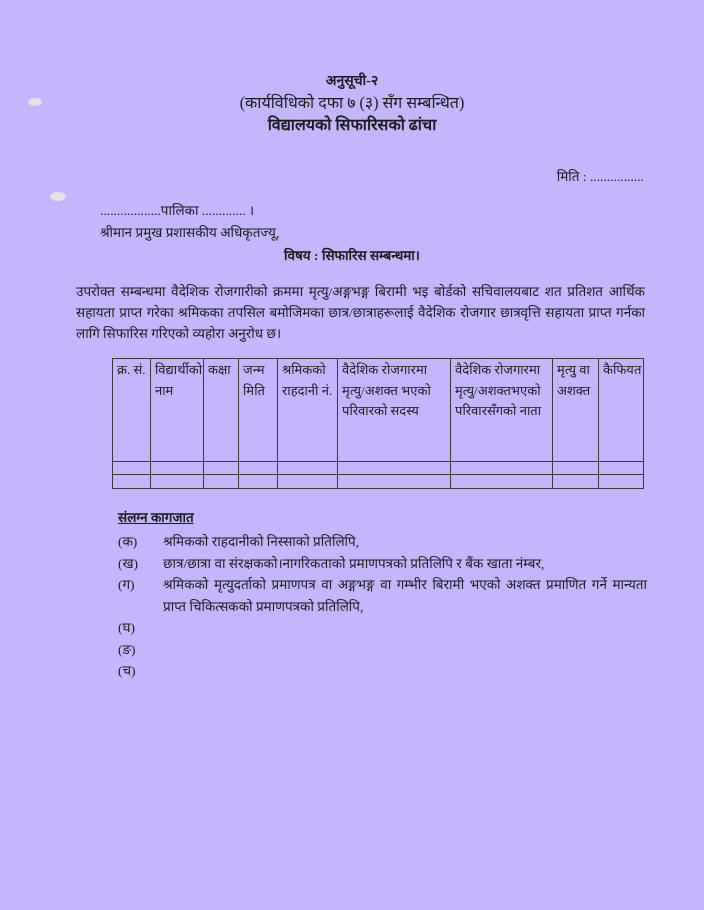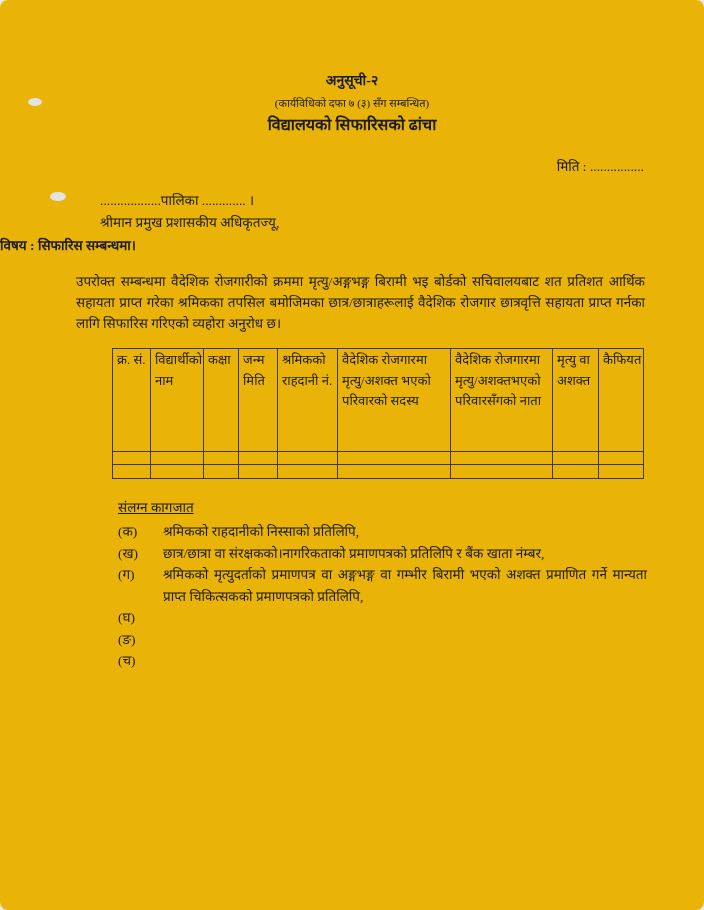--- a/index.html
+++ b/index.html
@@ -9,12 +9,11 @@
     width: 704px;
     height: 910px;
     margin: 0 auto;
-    background: #eab308;
+    background: #c4b5fd;
     color: #1c1c1c;
     font-family: "Liberation Serif", "DejaVu Serif", serif;
     font-size: 13.5px;
     overflow: hidden;
-    border-radius: 8px;
   }
   
   .speck { position: absolute; background: #e3e3e3; border-radius: 50%; }

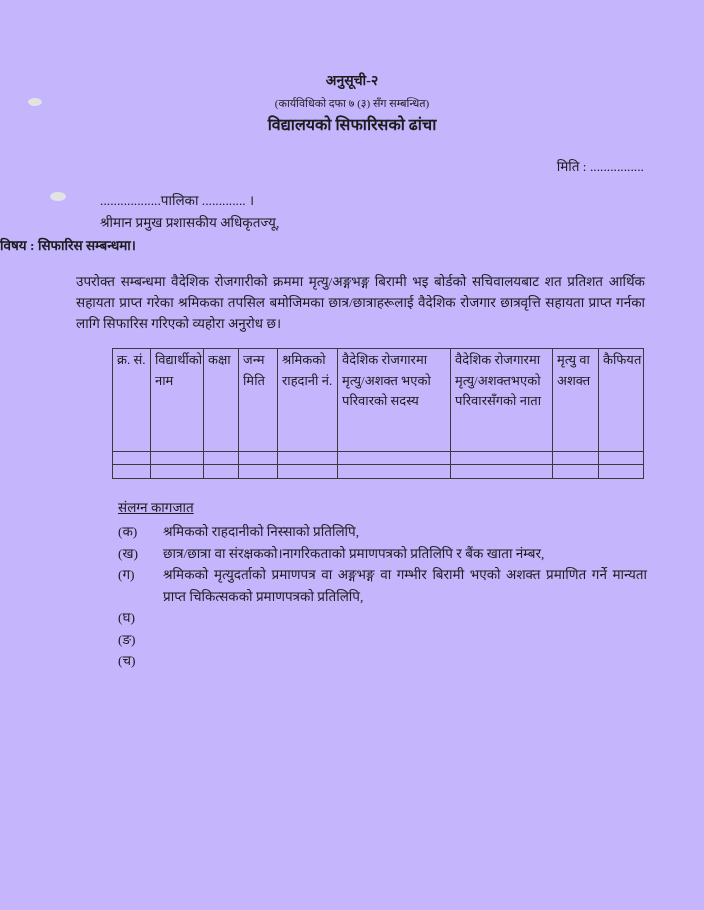--- a/index.html
+++ b/index.html
@@ -22,7 +22,7 @@
 
   .header-block { padding-top: 70px; text-align: center; line-height: 22px; }
   .title-main  { font-weight: bold; font-size: 14px; }
-  .title-sub   { font-size: 11px; }
+  .title-sub   { font-size: 16px; }
   .title-form  { font-weight: bold; font-size: 16px; }
 
   .date-row { margin-top: 21px; padding-right: 60px; text-align: right; }

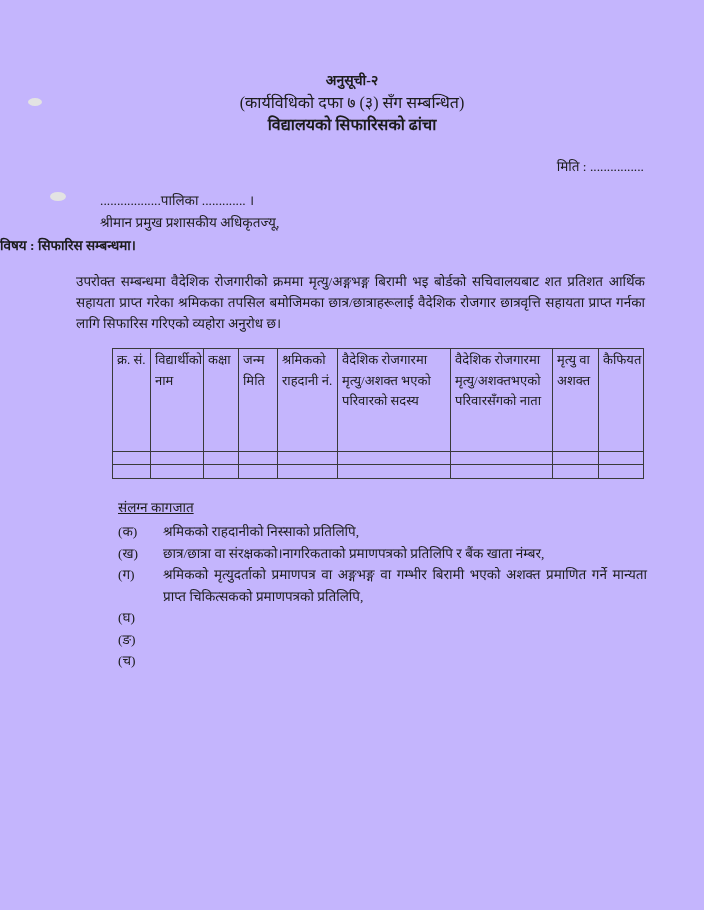--- a/index.html
+++ b/index.html
@@ -25,7 +25,7 @@
   .title-sub   { font-size: 16px; }
   .title-form  { font-weight: bold; font-size: 16px; }
 
-  .date-row { margin-top: 21px; padding-right: 60px; text-align: right; }
+  .date-row { margin-top: 31px; padding-right: 60px; text-align: right; }
 
   .address-block { margin: 15px 0 0 100px; line-height: 22px; }
 

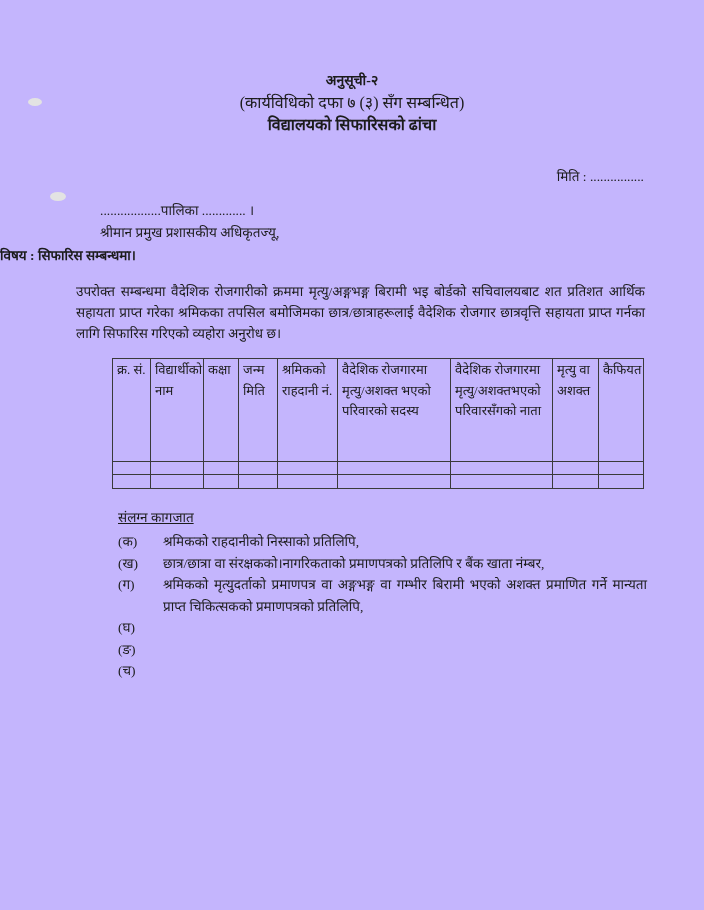--- a/index.html
+++ b/index.html
@@ -29,7 +29,7 @@
 
   .address-block { margin: 15px 0 0 100px; line-height: 22px; }
 
-  .subject-row { margin-top: 2px; text-align: left; font-weight: bold; }
+  .subject-row { margin-top: 2px; text-align: center; font-weight: bold; }
 
   .body-paragraph {
     margin: 17px 59px 0 76px;

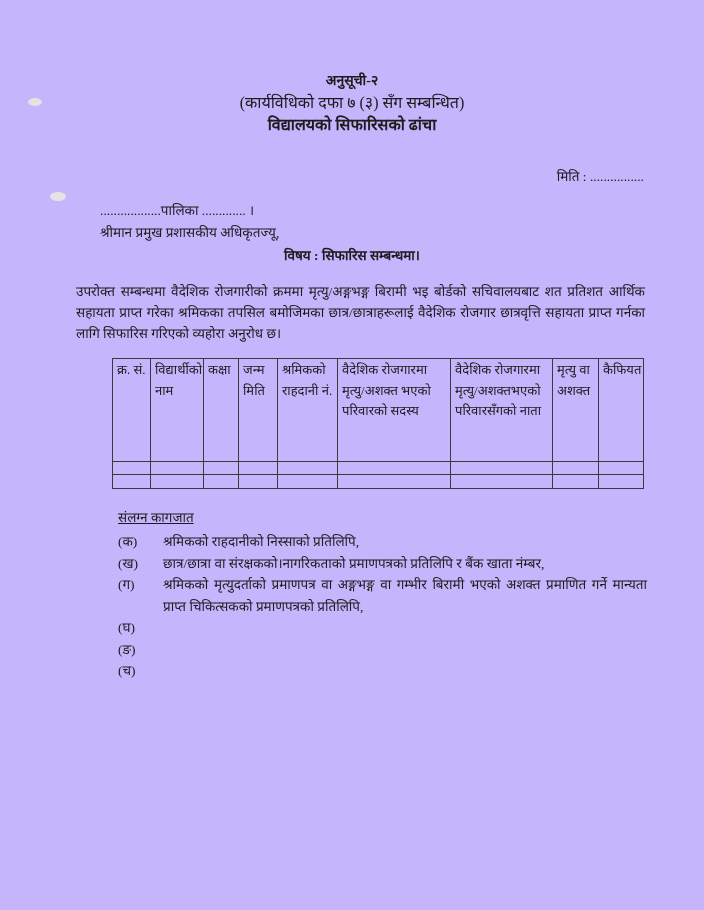--- a/index.html
+++ b/index.html
@@ -62,7 +62,7 @@
 
   .attachments { margin: 19px 0 0 118px; }
   .attachments-heading {
-    font-weight: normal;
+    font-weight: bold;
     text-decoration: underline;
     margin-bottom: 5px;
   }

